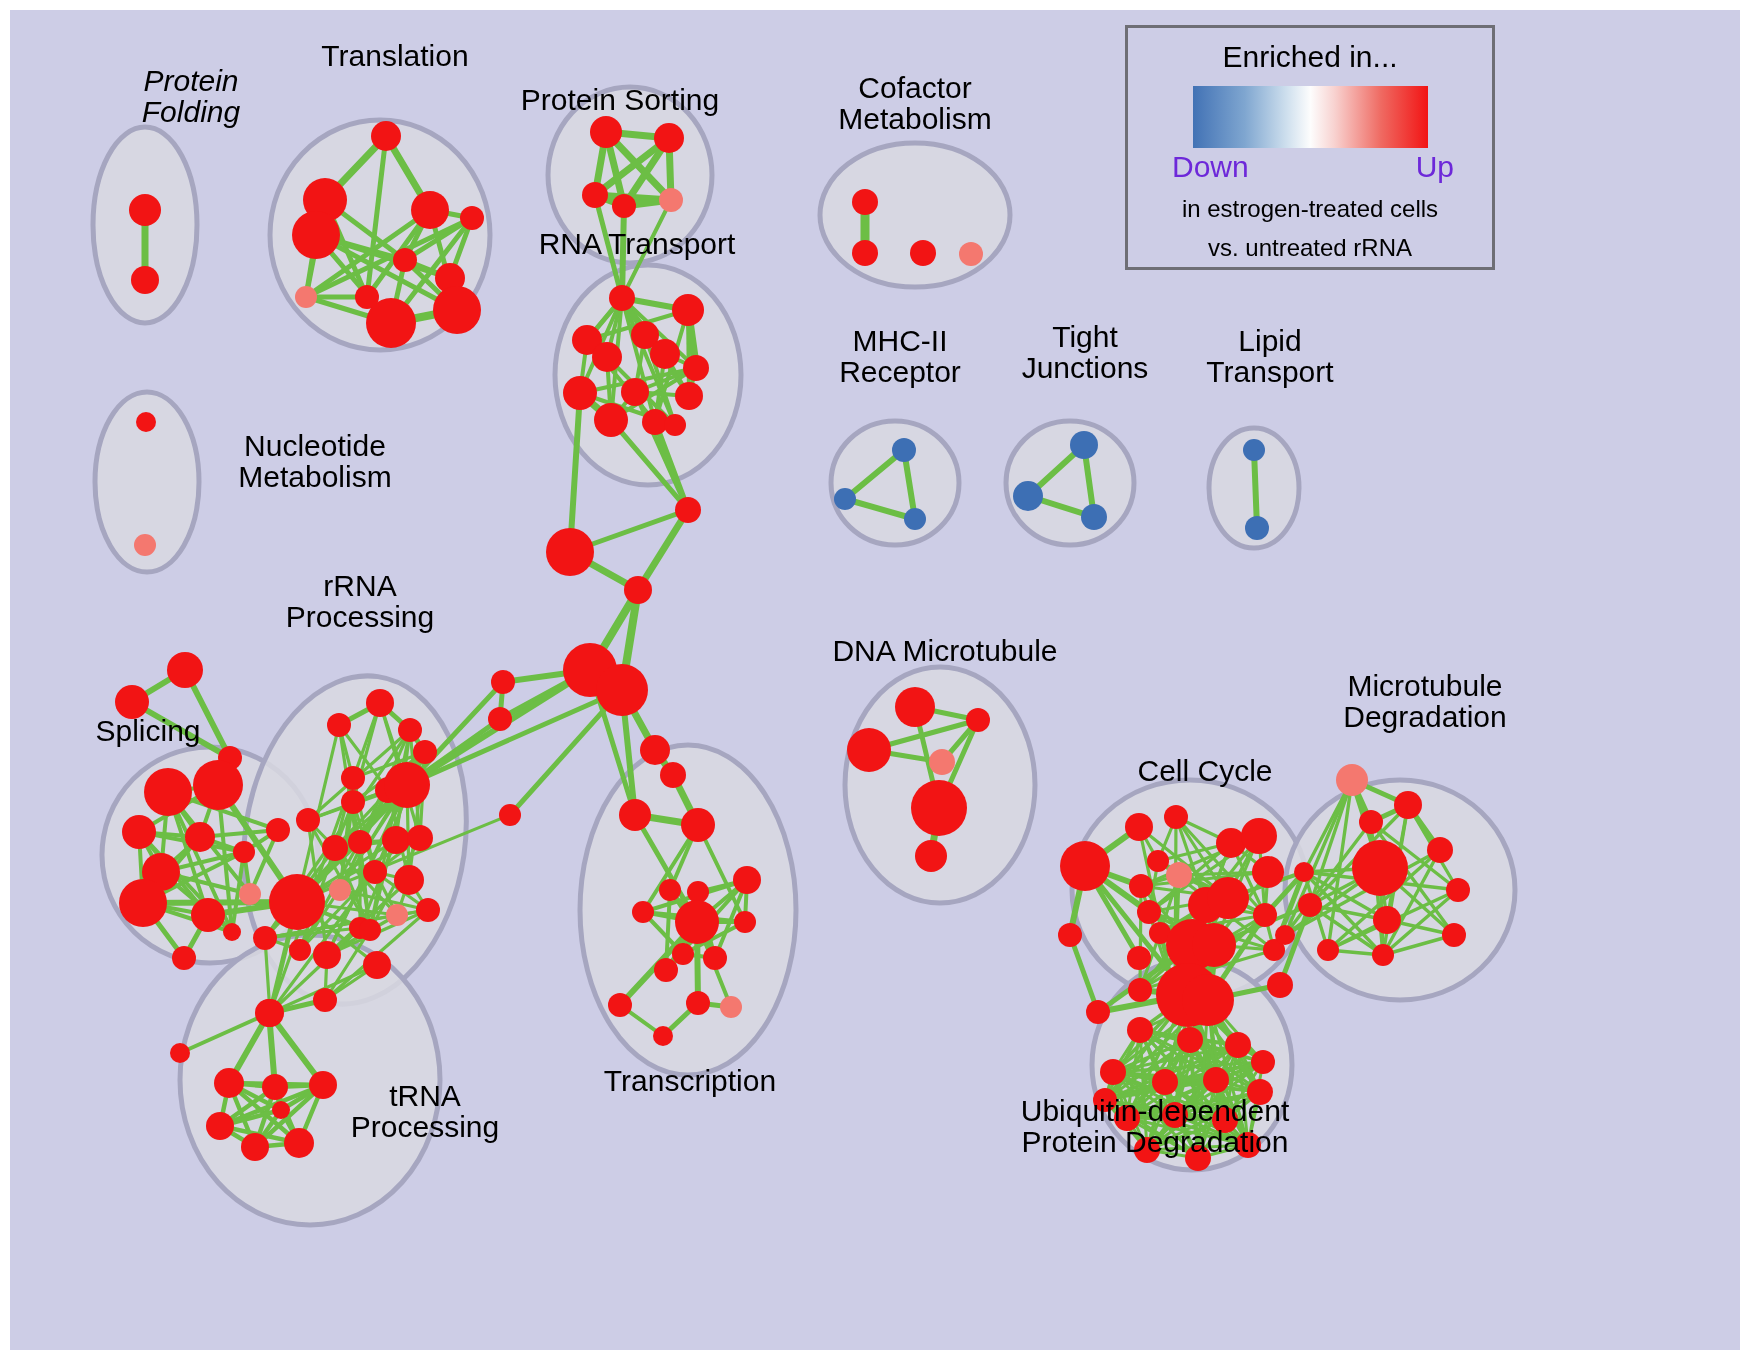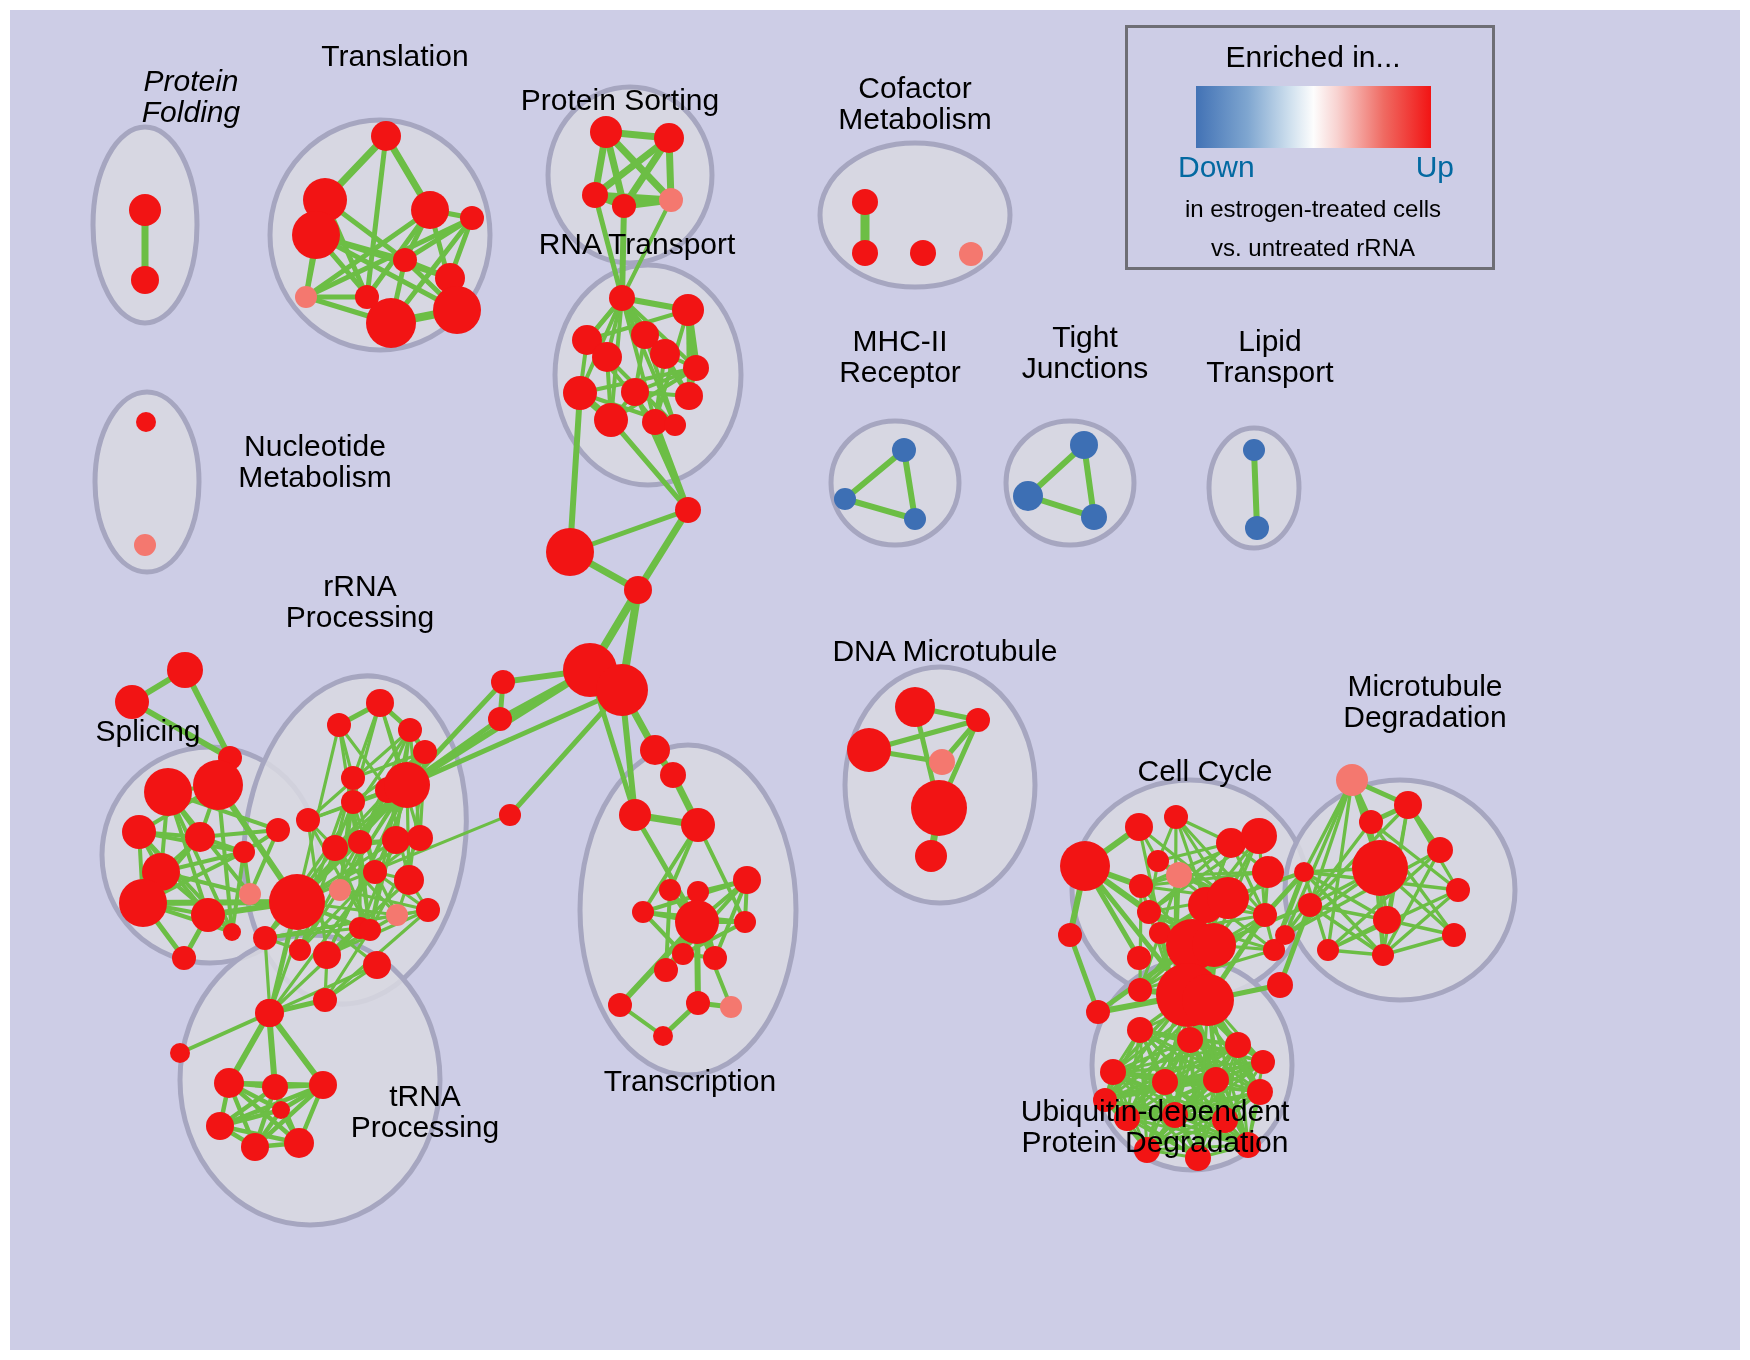--- a/index.html
+++ b/index.html
@@ -9,7 +9,7 @@
   svg#net{position:absolute;left:0;top:0;width:1730px;height:1340px;display:block;}
   .clabel{position:absolute;color:#000;font-size:30px;line-height:1.04;text-align:center;white-space:pre;font-family:"Liberation Sans",sans-serif;}
   #legend{position:absolute;border:3px solid #6e6e75;background:#cdcde6;box-sizing:border-box;
-          left:1125px;top:25px;width:370px;height:245px;padding-left:6px;}
+          left:1125px;top:25px;width:370px;height:245px;}
   #legend .ltitle{text-align:center;font-size:30px;color:#000;margin-top:12px;}
   #legend .bar{margin:12px auto 0 auto;width:235px;height:62px;
       background:linear-gradient(to right,#4272b5 0%,#7fa6d0 22%,#cfe0ee 40%,#fdfdfd 50%,#f8d3d1 60%,#ef6a62 80%,#f21414 100%);}

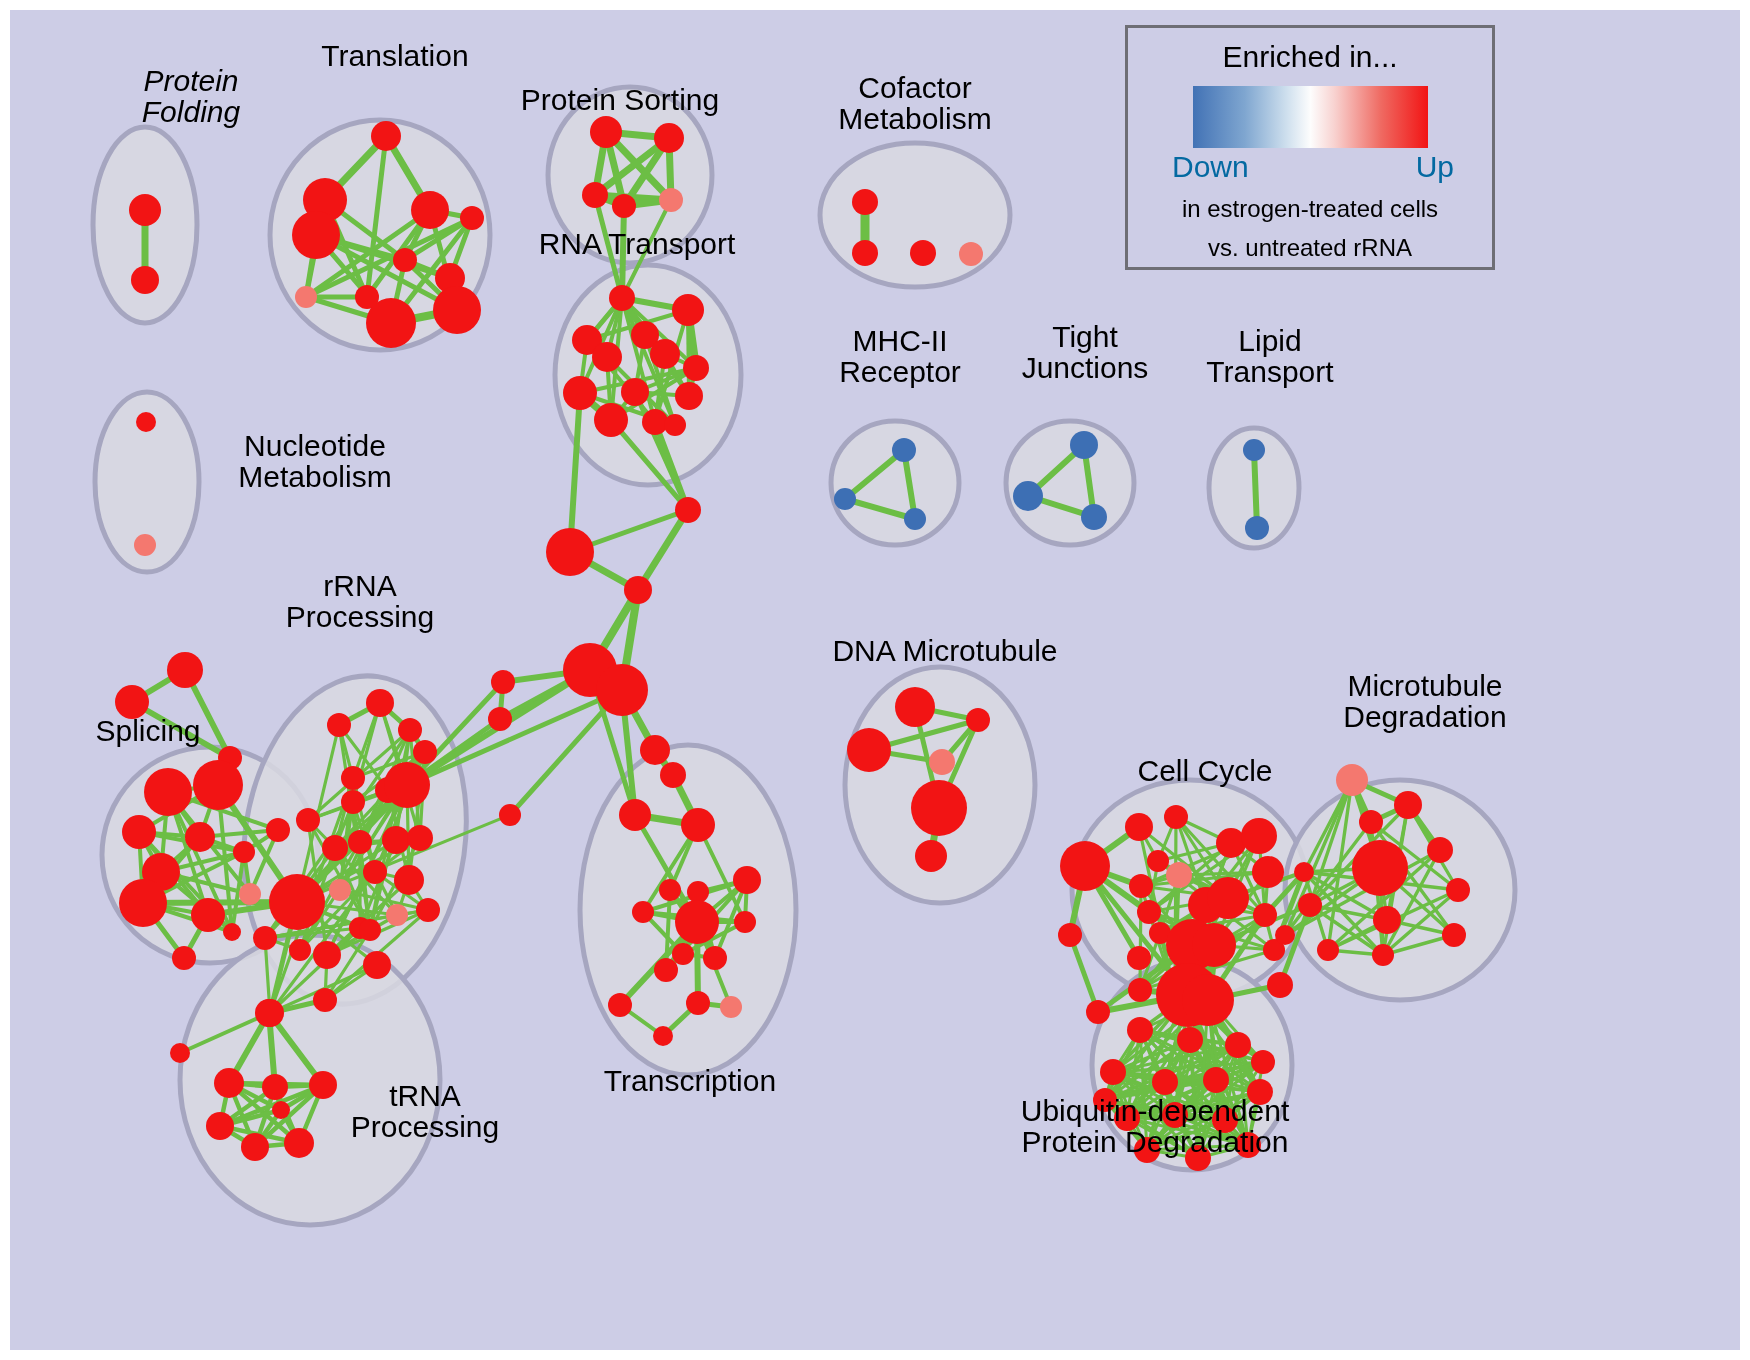--- a/index.html
+++ b/index.html
@@ -13,7 +13,7 @@
   #legend .ltitle{text-align:center;font-size:30px;color:#000;margin-top:12px;}
   #legend .bar{margin:12px auto 0 auto;width:235px;height:62px;
       background:linear-gradient(to right,#4272b5 0%,#7fa6d0 22%,#cfe0ee 40%,#fdfdfd 50%,#f8d3d1 60%,#ef6a62 80%,#f21414 100%);}
-  #legend .updown{display:flex;justify-content:space-between;padding:2px 38px 0 44px;font-size:30px;color:#0369a1;}
+  #legend .updown{display:flex;justify-content:space-between;padding:2px 38px 0 44px;font-size:30px;color:#6d28d9;}
   #legend .sub{text-align:center;font-size:24px;color:#000;line-height:1.12;margin-top:12px;}
 </style>
 </head>

